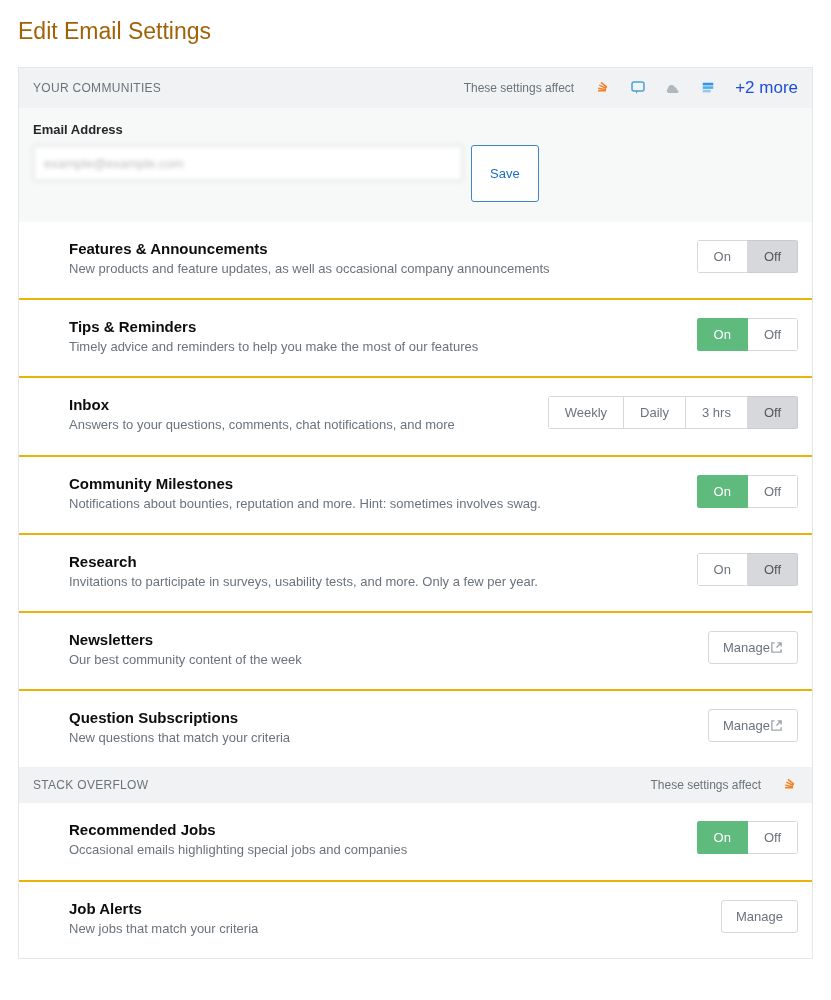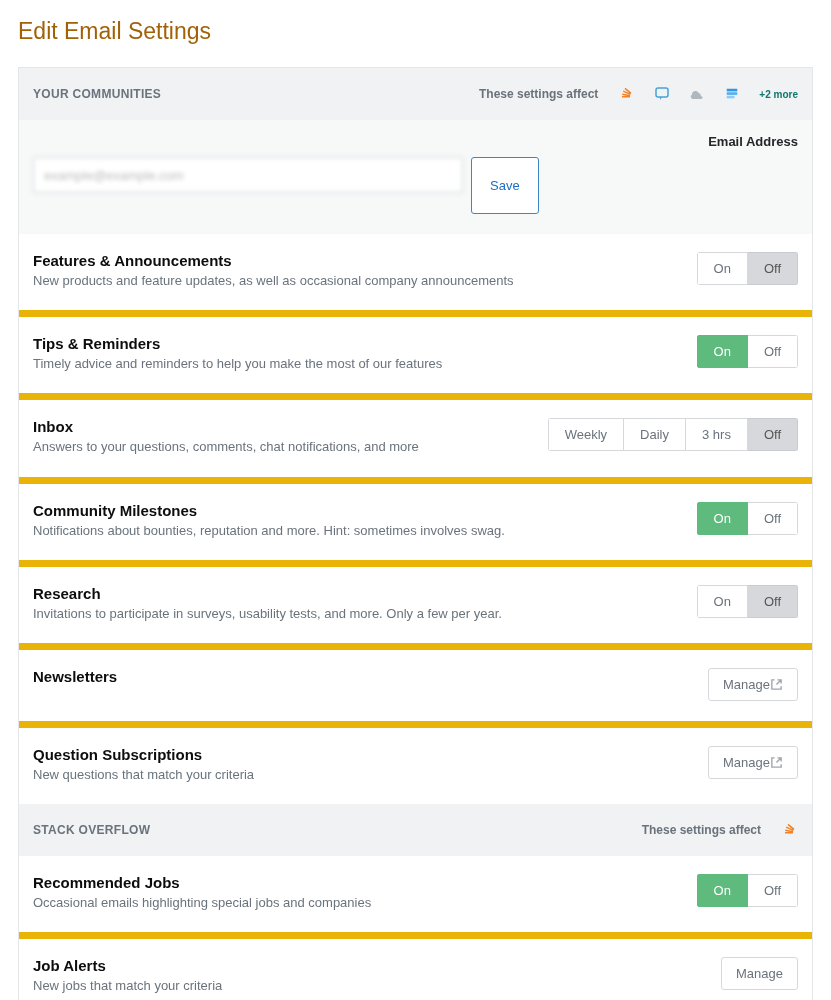--- a/index.html
+++ b/index.html
@@ -22,13 +22,12 @@
   }
   .section-header {
     background: #f1f2f3;
-    padding: 18px 14px;
+    padding: 10px 14px;
     display: flex;
     align-items: center;
     justify-content: space-between;
     font-size: 12px;
     color: #6a737c;
-    font-weight: bold;
   }
   .section-header .left {
     letter-spacing: 0.3px;

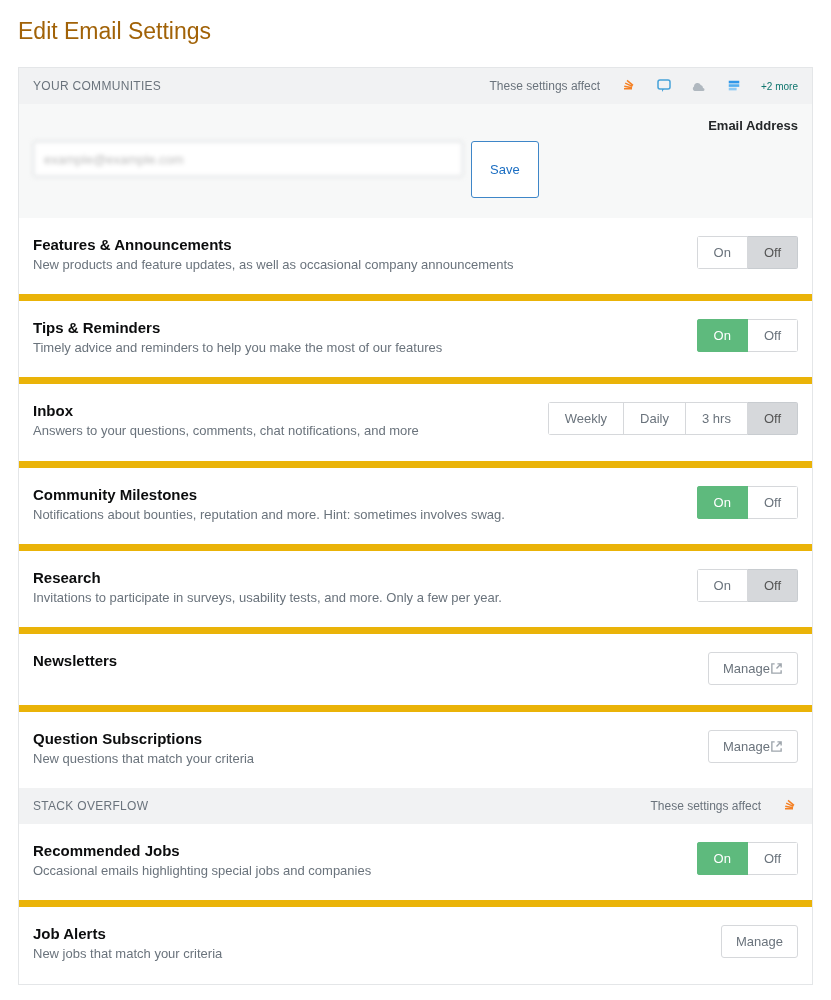--- a/index.html
+++ b/index.html
@@ -42,7 +42,7 @@
   .section-header .right .affects-label { margin-right: 2px; }
 
   .icon-wrap { display:inline-flex; align-items:center; justify-content:center; width:16px; height:16px; }
-  .more-link { color:#0f766e; font-size:10px; cursor:pointer; }
+  .more-link { color:#1d4ed8; font-size:17px; cursor:pointer; }
   .email-block {
     background: #f7f8f8;
     padding: 14px 14px 20px 14px;

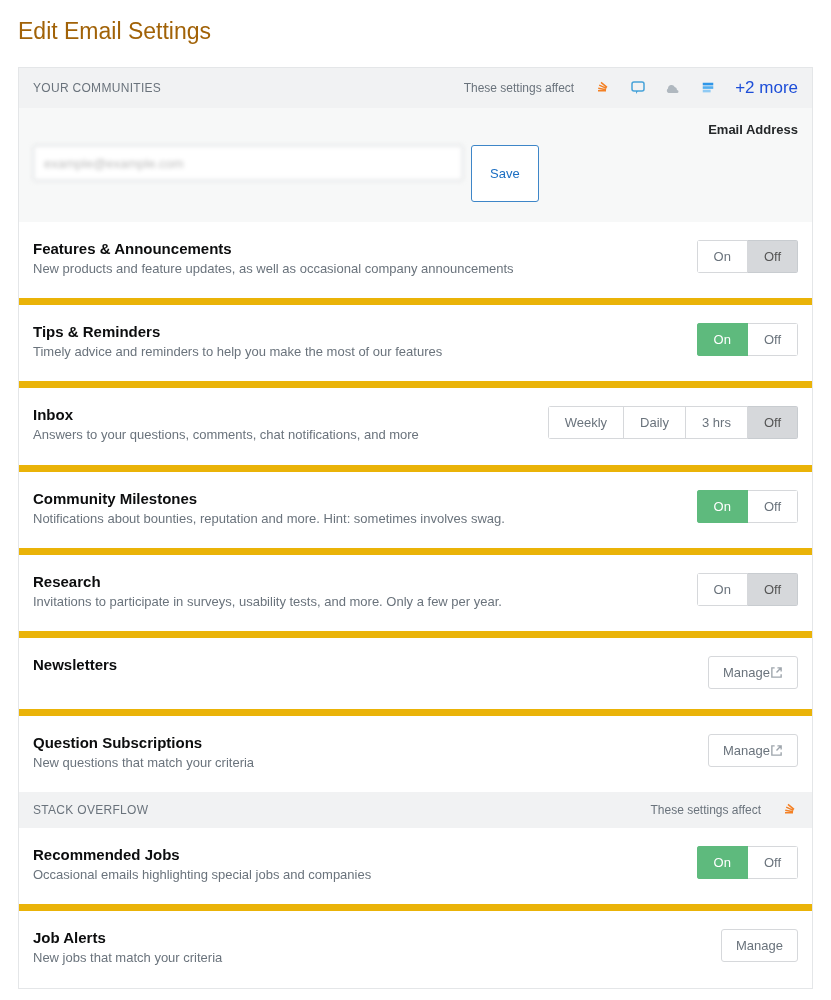--- a/index.html
+++ b/index.html
@@ -52,7 +52,6 @@
     font-weight: 700;
     color: #242729;
     margin-bottom: 8px;
-    text-align: right;
   }
   .email-row { display:flex; gap:8px; align-items:stretch; }
   .email-input {

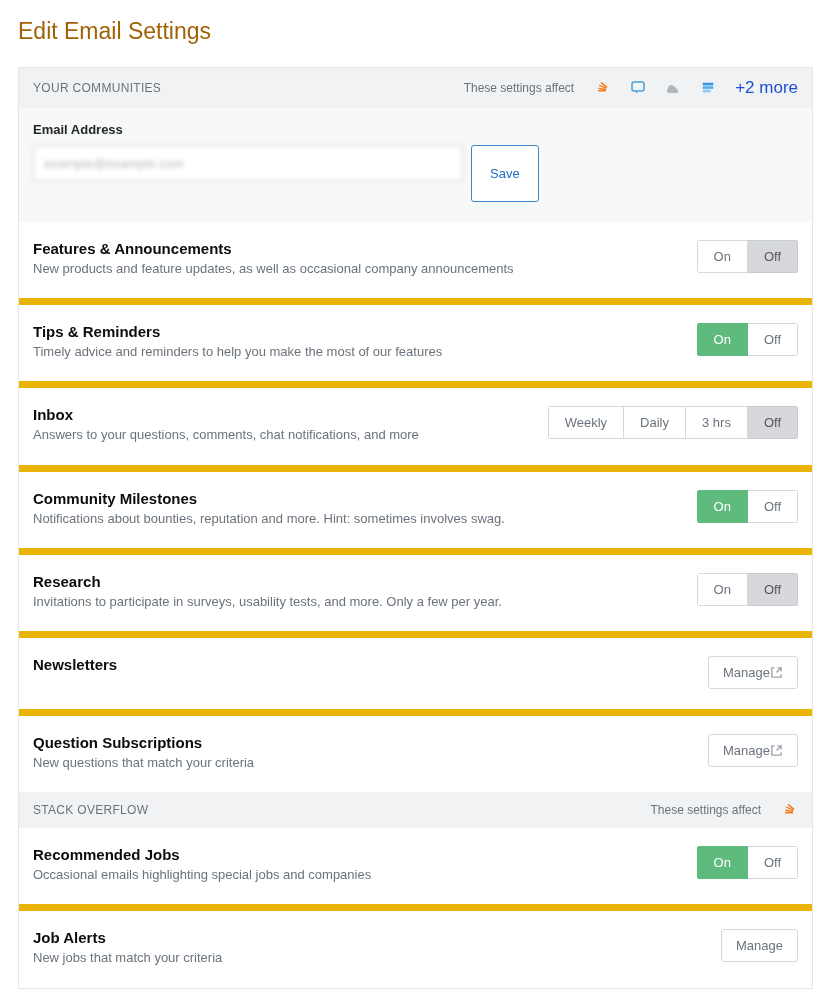--- a/index.html
+++ b/index.html
@@ -82,7 +82,7 @@
     justify-content: space-between;
   }
   .row:first-of-type { border-top: none; }
-  .row .text { max-width: 500px; }
+  .row .text { max-width: 500px; margin-left: 36px; }
   .row-title {
     font-size: 15px;
     font-weight: 700;

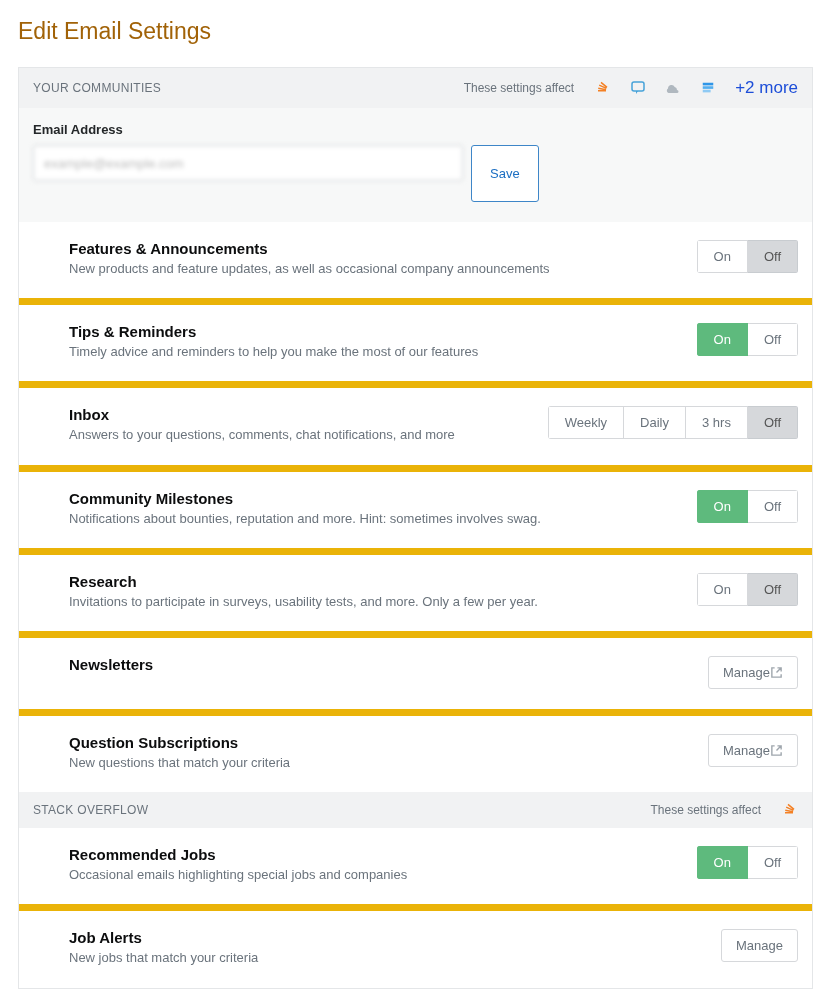--- a/index.html
+++ b/index.html
@@ -77,7 +77,7 @@
   .row {
     display:flex;
     padding: 18px 14px 20px 14px;
-    border-top: 7px solid #eab308;
+    border-top: 2px solid #eab308;
     align-items: flex-start;
     justify-content: space-between;
   }

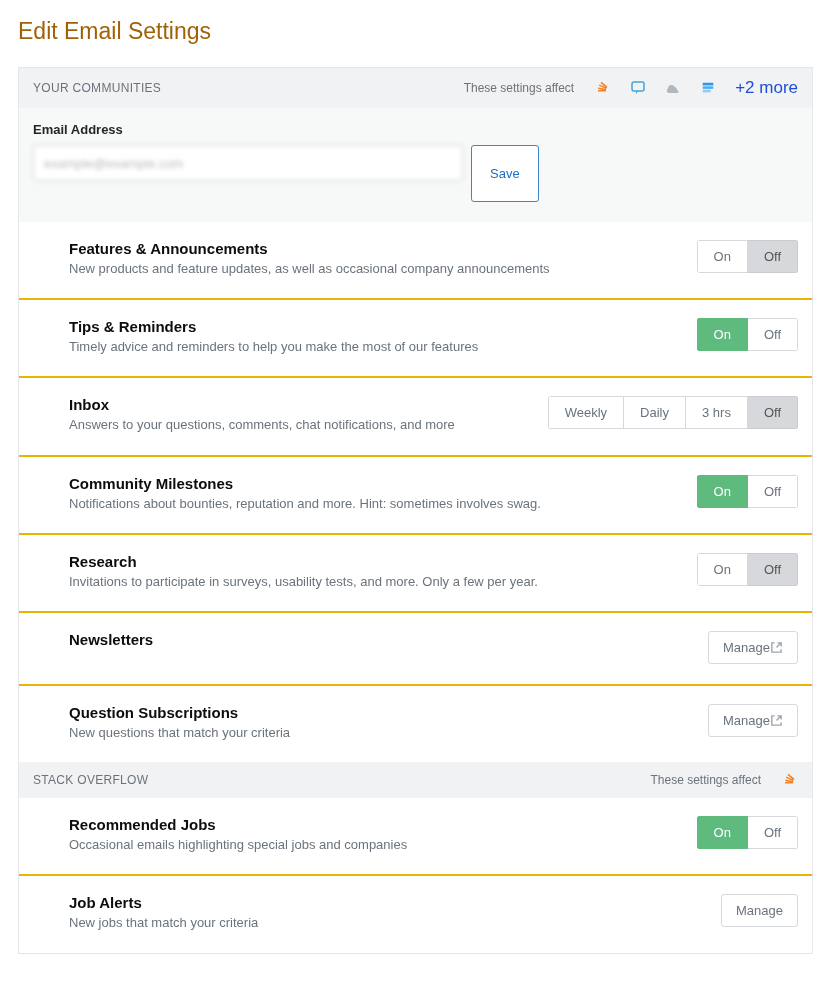--- a/index.html
+++ b/index.html
@@ -251,6 +251,7 @@
     <div class="row">
       <div class="text">
         <div class="row-title">Newsletters</div>
+        <div class="row-desc">Our best community content of the week</div>
       </div>
       <div class="controls">
         <button class="manage-btn">

